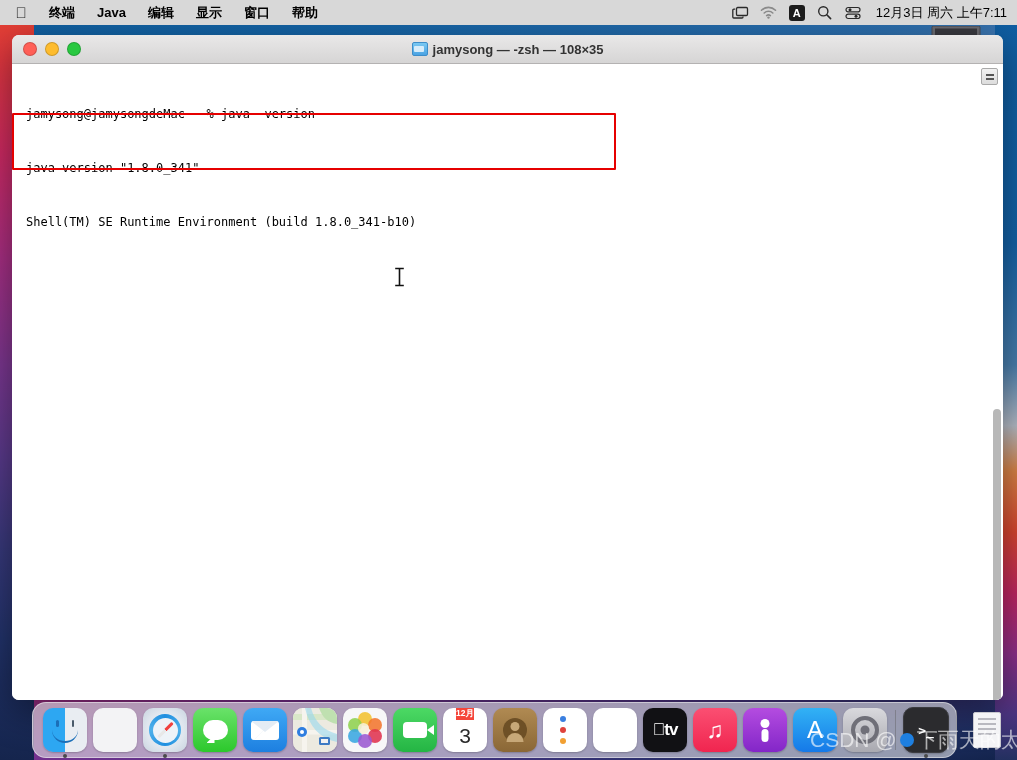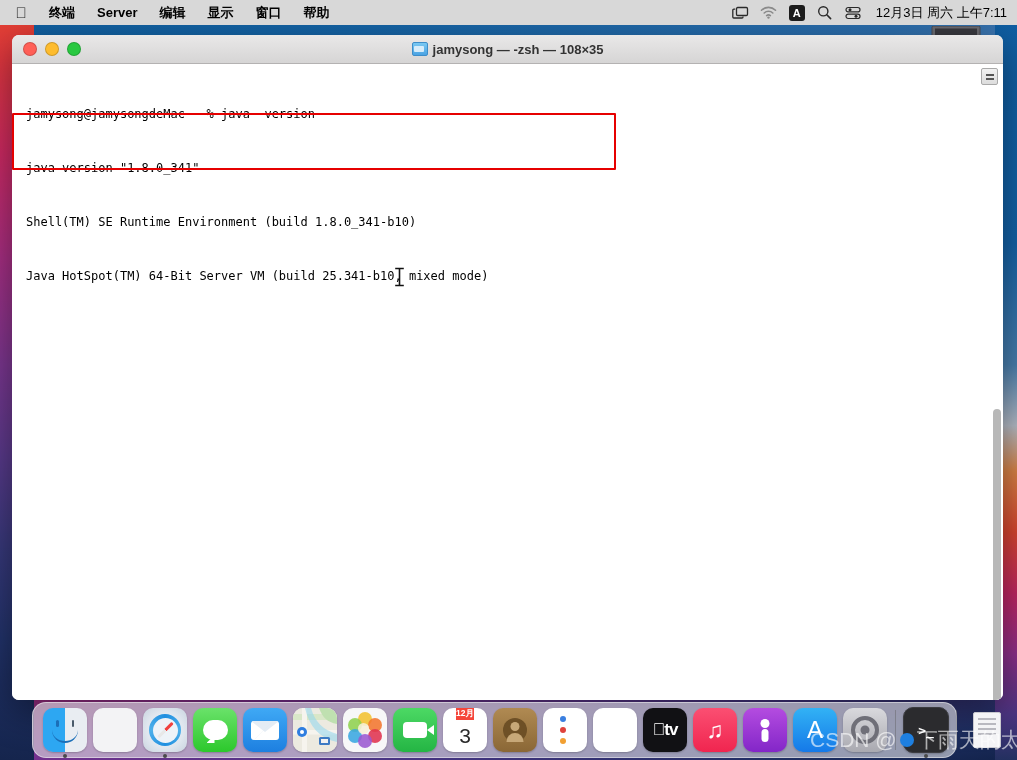--- a/index.html
+++ b/index.html
@@ -424,7 +424,7 @@
     <div class="menu-left">
       <div class="apple-logo"></div>
       <div class="menu-item app-name">终端</div>
-      <div class="menu-item">Server</div>
+      <div class="menu-item">Java</div>
       <div class="menu-item">编辑</div>
       <div class="menu-item">显示</div>
       <div class="menu-item">窗口</div>

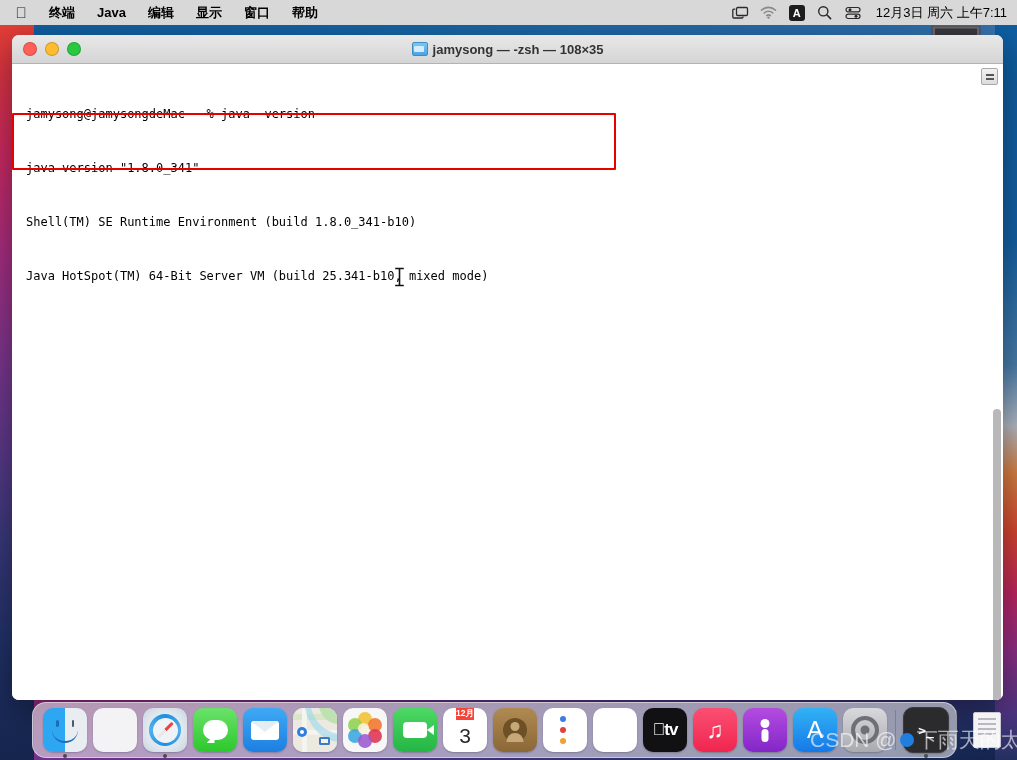--- a/index.html
+++ b/index.html
@@ -494,7 +494,6 @@
         <div class="term-line">jamysong@jamysongdeMac ~ % java -version</div>
         <div class="term-line">java version "1.8.0_341"</div>
         <div class="term-line">Shell(TM) SE Runtime Environment (build 1.8.0_341-b10)</div>
-        <div class="term-line">Java HotSpot(TM) 64-Bit Server VM (build 25.341-b10, mixed mode)</div>
       </div>
 
       <div id="highlight-box"></div>

